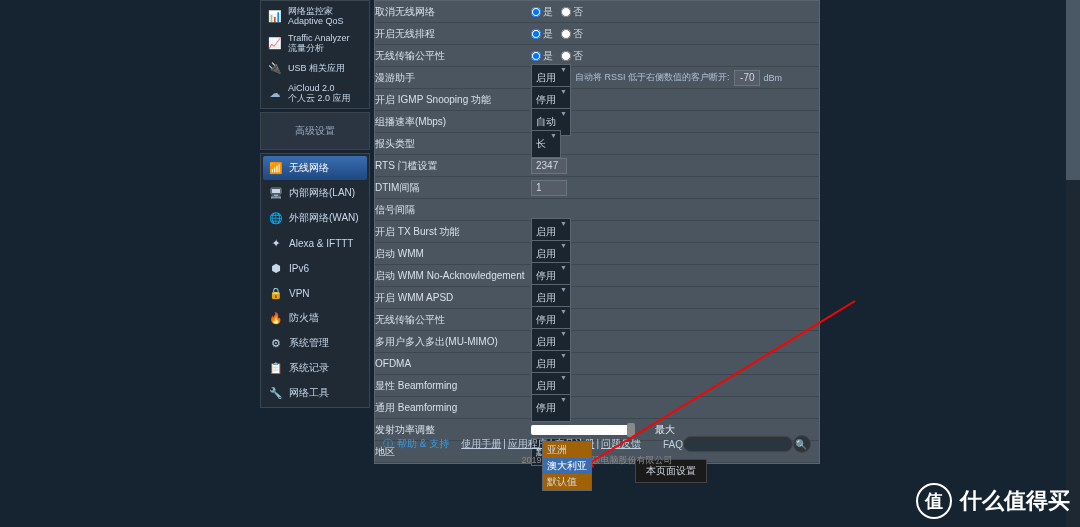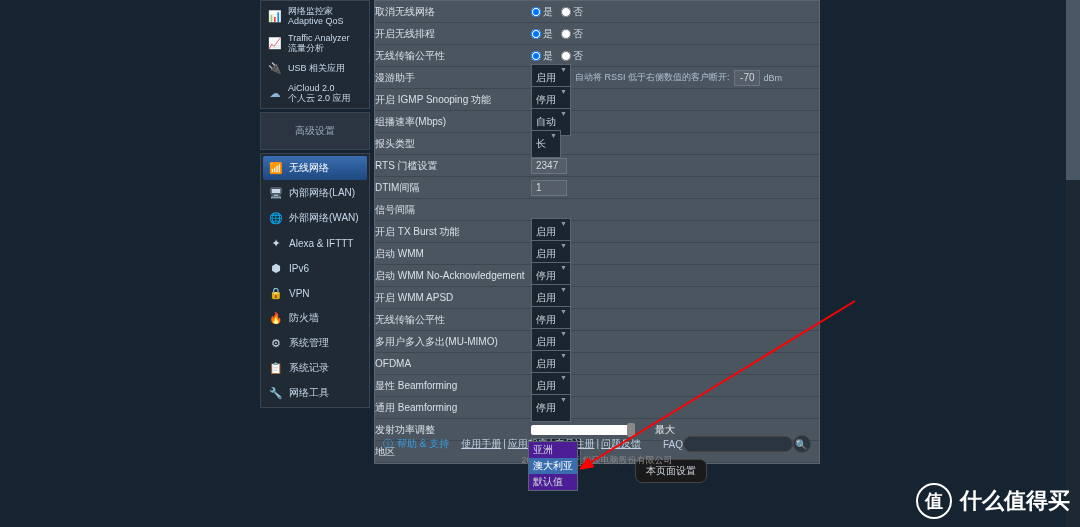--- a/index.html
+++ b/index.html
@@ -29,7 +29,7 @@
 .hint{color:#b0c0d0;font-size:9px}
 .slider-track{width:104px;height:10px;background:#fff;border-radius:2px;position:relative}
 .slider-thumb{position:absolute;right:0;top:-2px;width:8px;height:14px;background:#888;border-radius:2px}
-.dropdown-open{position:absolute;left:153px;top:440px;width:50px;background:#4c1d95;border:1px solid #5a6570;font-size:10px;z-index:10}
+.dropdown-open{position:absolute;left:167px;top:440px;width:50px;background:#a16207;border:1px solid #5a6570;font-size:10px;z-index:10}
 .dd-opt{padding:1px 4px;color:#d0d8e0;cursor:pointer}
 .dd-opt.sel-opt{background:#3a6db0;color:#fff}
 .apply-btn{position:absolute;left:260px;top:458px;background:#1a1a1a;border:1px solid #444;color:#d0d8e0;font-size:10px;padding:4px 10px;border-radius:7px;cursor:pointer}

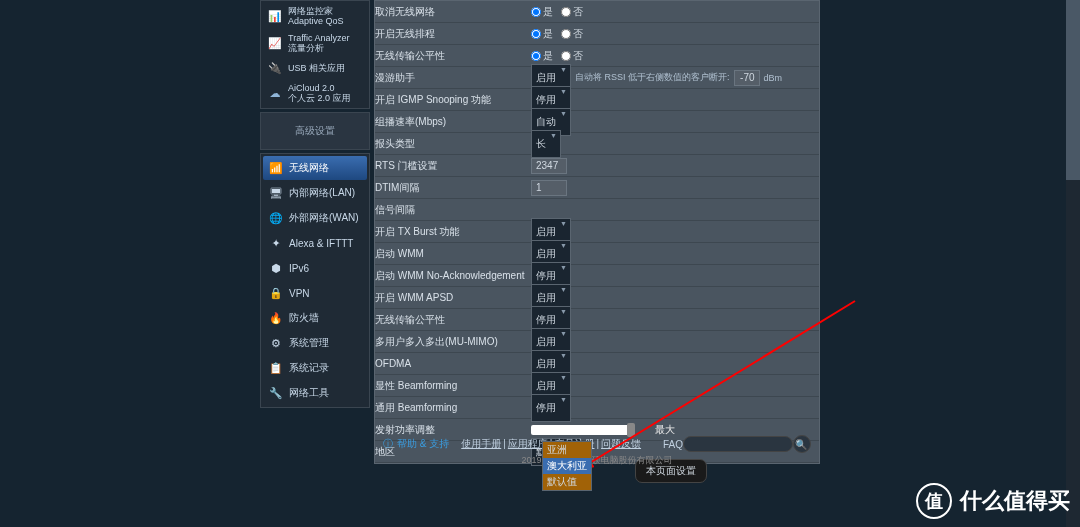--- a/index.html
+++ b/index.html
@@ -32,7 +32,7 @@
 .dropdown-open{position:absolute;left:167px;top:440px;width:50px;background:#a16207;border:1px solid #5a6570;font-size:10px;z-index:10}
 .dd-opt{padding:1px 4px;color:#d0d8e0;cursor:pointer}
 .dd-opt.sel-opt{background:#3a6db0;color:#fff}
-.apply-btn{position:absolute;left:260px;top:458px;background:#1a1a1a;border:1px solid #444;color:#d0d8e0;font-size:10px;padding:4px 10px;border-radius:7px;cursor:pointer}
+.apply-btn{position:absolute;left:260px;top:458px;background:#1a1a1a;border:1px solid #444;color:#d0d8e0;font-size:10px;padding:4px 10px;border-radius:0;cursor:pointer}
 .footer{position:absolute;bottom:10px;left:0;right:0;display:flex;align-items:center;justify-content:space-between;padding:0 8px;color:#3a9de0;font-size:10px}
 .footer-links{display:flex;gap:0;align-items:center}
 .footer-links a{color:#c0d0e0;text-decoration:underline;cursor:pointer}

